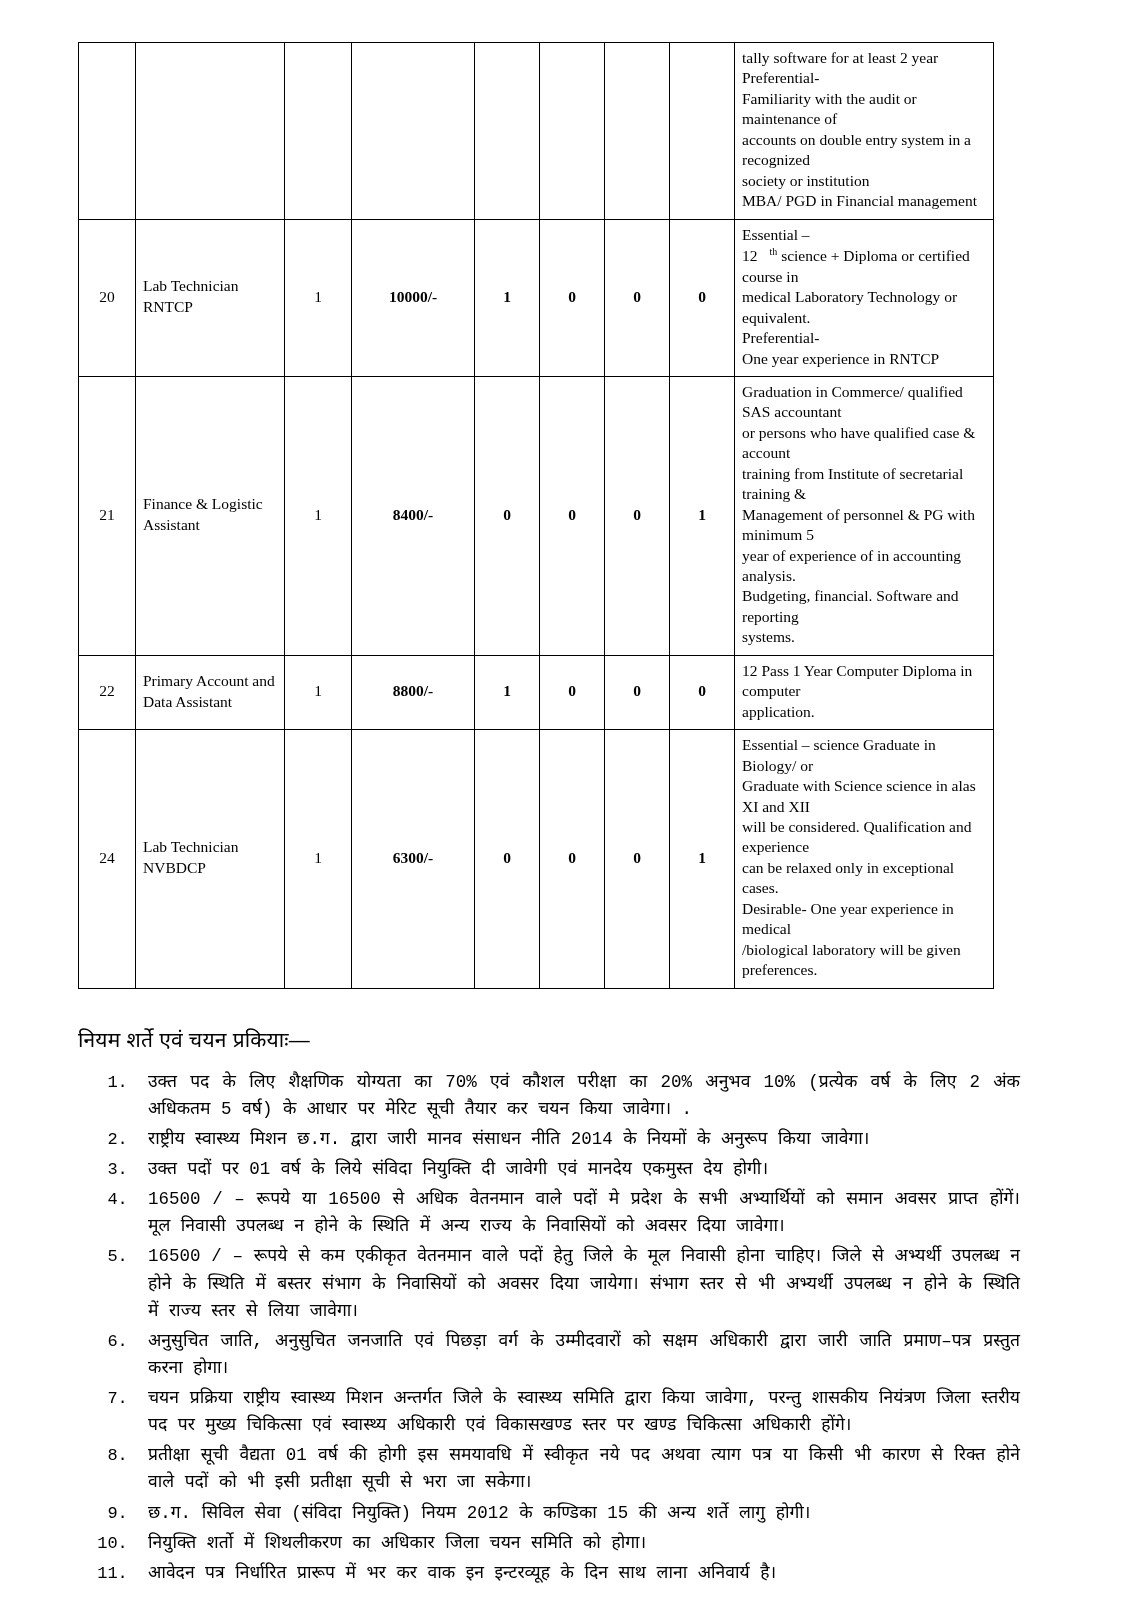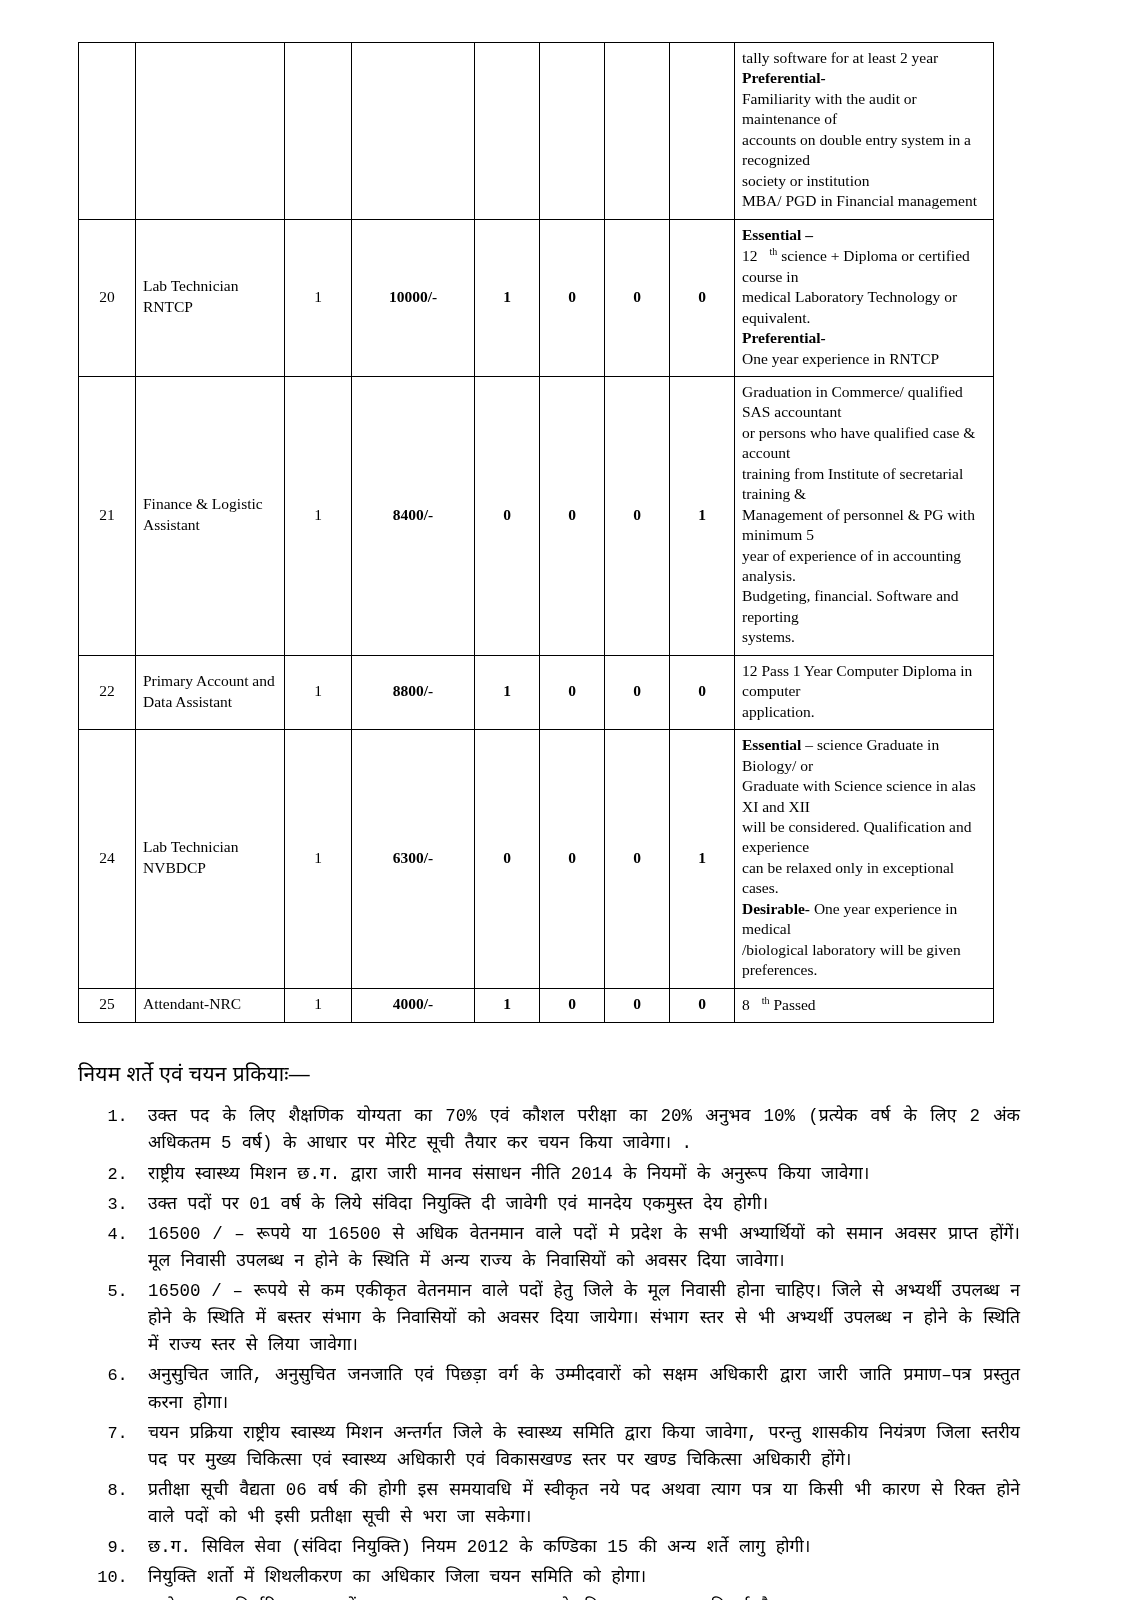--- a/index.html
+++ b/index.html
@@ -42,7 +42,7 @@
   td.c-q       { width: 50px;  text-align: center; font-weight: bold; }
   td.c-qual    { text-align: left; vertical-align: top; padding-top: 6px; }
   td.c-qual.mid { vertical-align: middle; }
-  .bold { font-weight: bold; }
+  .bold { font-weight: normal; }
   .qline { display: block; }
   sup { font-size: 10px; vertical-align: super; padding-left: 12px; }
 

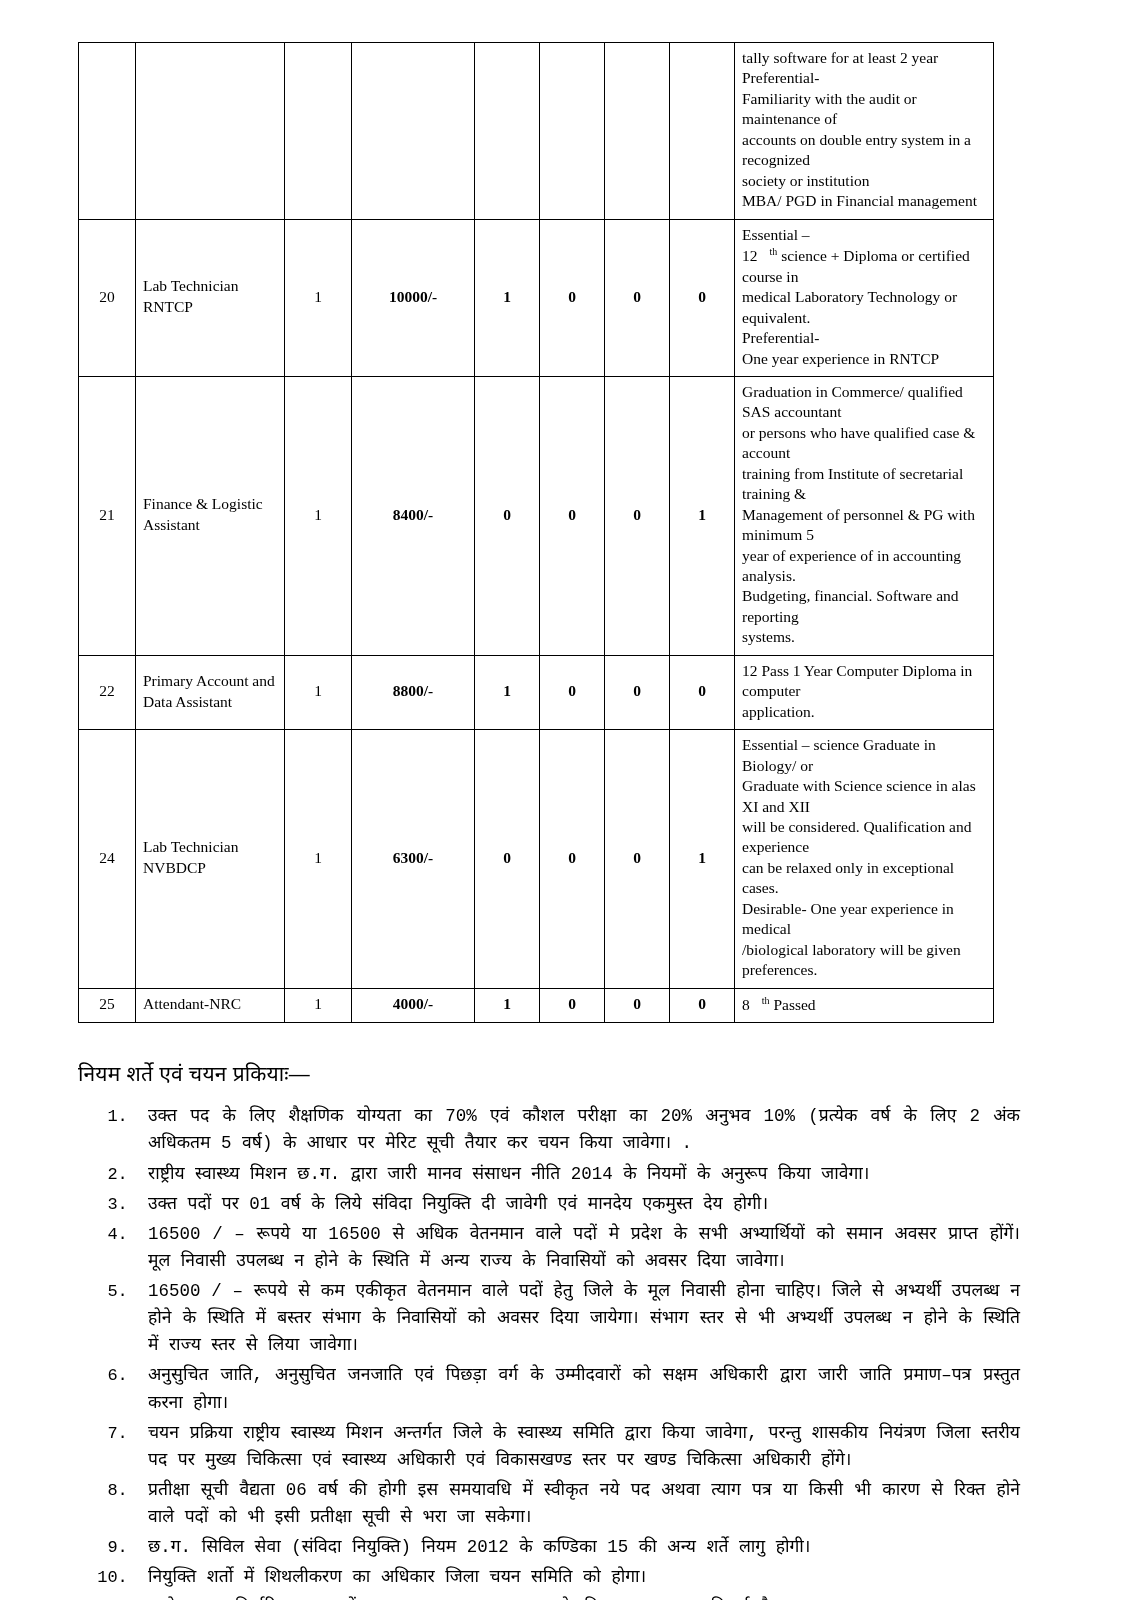--- a/index.html
+++ b/index.html
@@ -164,19 +164,6 @@
               <span class="qline">preferences.</span>
             </td>
           </tr>
-          <tr>
-            <td class="c-sn">25</td>
-            <td class="c-post">Attendant-NRC</td>
-            <td class="c-num">1</td>
-            <td class="c-pay">4000/-</td>
-            <td class="c-q">1</td>
-            <td class="c-q">0</td>
-            <td class="c-q">0</td>
-            <td class="c-q">0</td>
-            <td class="c-qual">
-              <span class="qline">8<sup>th</sup> Passed</span>
-            </td>
-          </tr>
         </tbody>
     </table>
   </div>

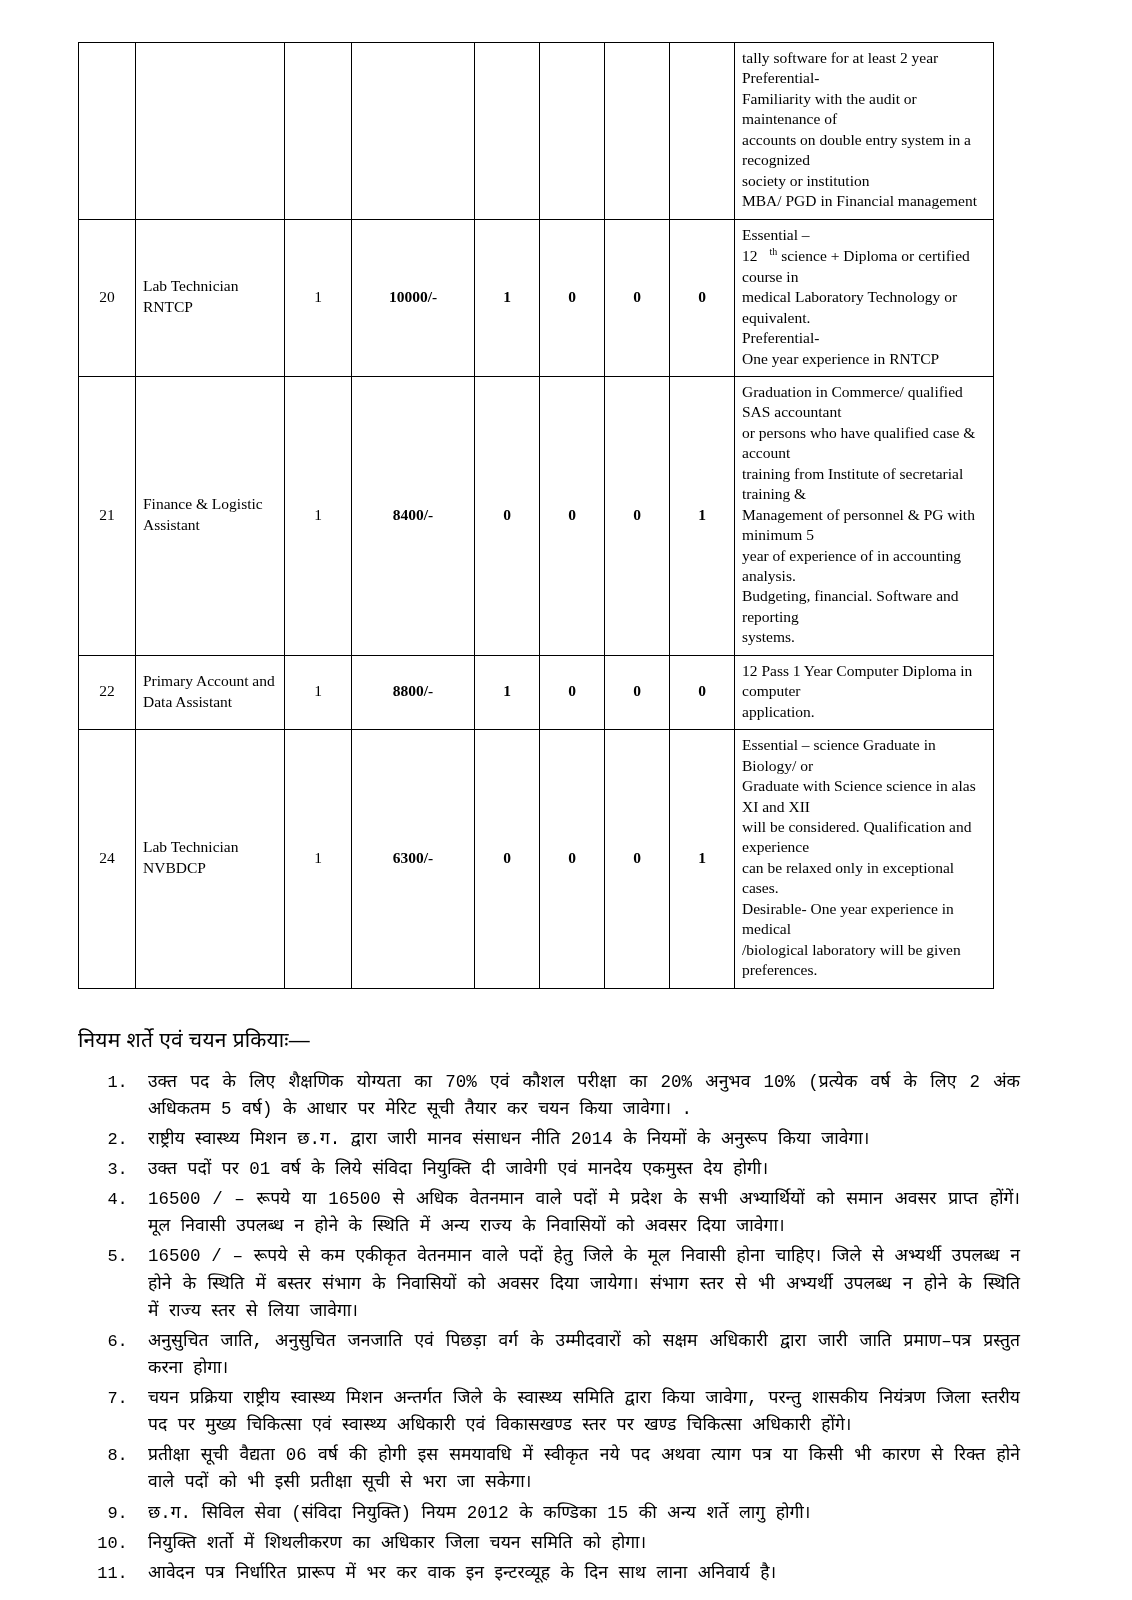--- a/index.html
+++ b/index.html
@@ -178,7 +178,7 @@
       <li>16500 / – रूपये से कम एकीकृत वेतनमान वाले पदों हेतु जिले के मूल निवासी होना चाहिए। जिले से अभ्यर्थी उपलब्ध न होने के स्थिति में बस्तर संभाग के निवासियों को अवसर दिया जायेगा। संभाग स्तर से भी अभ्यर्थी उपलब्ध न होने के स्थिति में राज्य स्तर से लिया जावेगा।</li>
       <li>अनुसुचित जाति, अनुसुचित जनजाति एवं पिछड़ा वर्ग के उम्मीदवारों को सक्षम अधिकारी द्वारा जारी जाति प्रमाण–पत्र प्रस्तुत करना होगा।</li>
       <li>चयन प्रक्रिया राष्ट्रीय स्वास्थ्य मिशन अन्तर्गत जिले के स्वास्थ्य समिति द्वारा किया जावेगा, परन्तु शासकीय नियंत्रण जिला स्तरीय पद पर मुख्य चिकित्सा एवं स्वास्थ्य अधिकारी एवं विकासखण्ड स्तर पर खण्ड चिकित्सा अधिकारी होंगे।</li>
-      <li>प्रतीक्षा सूची वैद्यता 06 वर्ष की होगी इस समयावधि में स्वीकृत नये पद अथवा त्याग पत्र या किसी भी कारण से रिक्त होने वाले पदों को भी इसी प्रतीक्षा सूची से भरा जा सकेगा।</li>
+      <li>प्रतीक्षा सूची वैद्यता 01 वर्ष की होगी इस समयावधि में स्वीकृत नये पद अथवा त्याग पत्र या किसी भी कारण से रिक्त होने वाले पदों को भी इसी प्रतीक्षा सूची से भरा जा सकेगा।</li>
       <li>छ.ग. सिविल सेवा (संविदा नियुक्ति) नियम 2012 के कण्डिका 15 की अन्य शर्ते लागु होगी।</li>
       <li>नियुक्ति शर्तो में शिथलीकरण का अधिकार जिला चयन समिति को होगा।</li>
       <li>आवेदन पत्र निर्धारित प्रारूप में भर कर वाक इन इन्टरव्यूह के दिन साथ लाना अनिवार्य है।</li>

